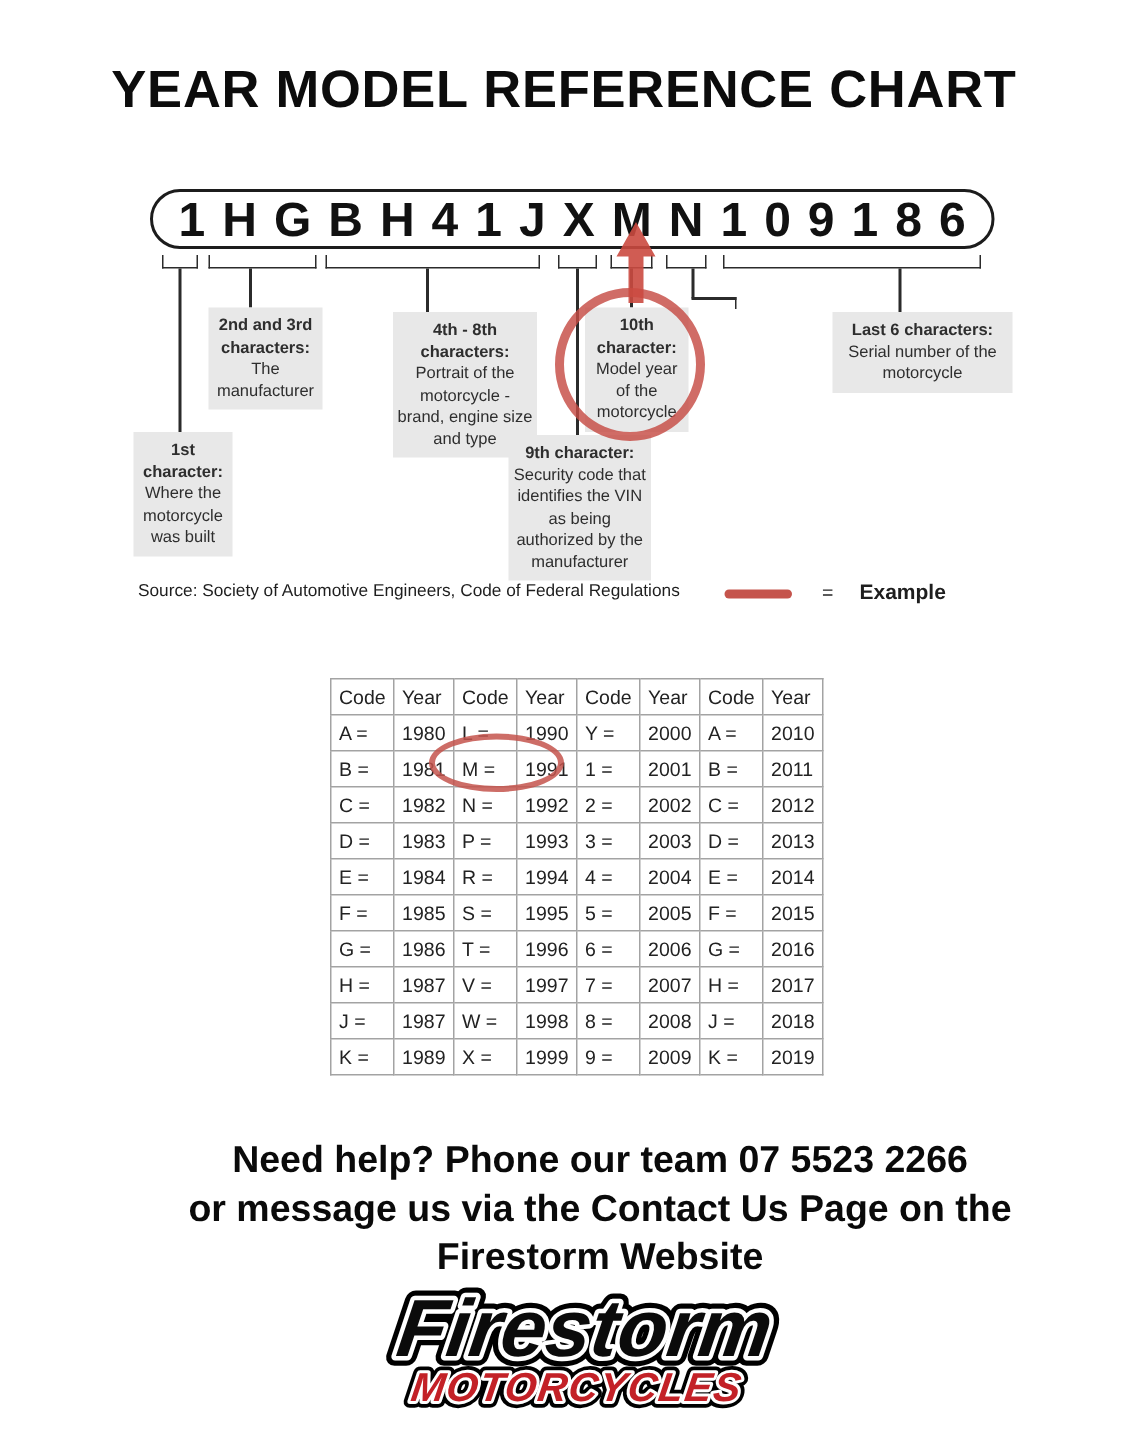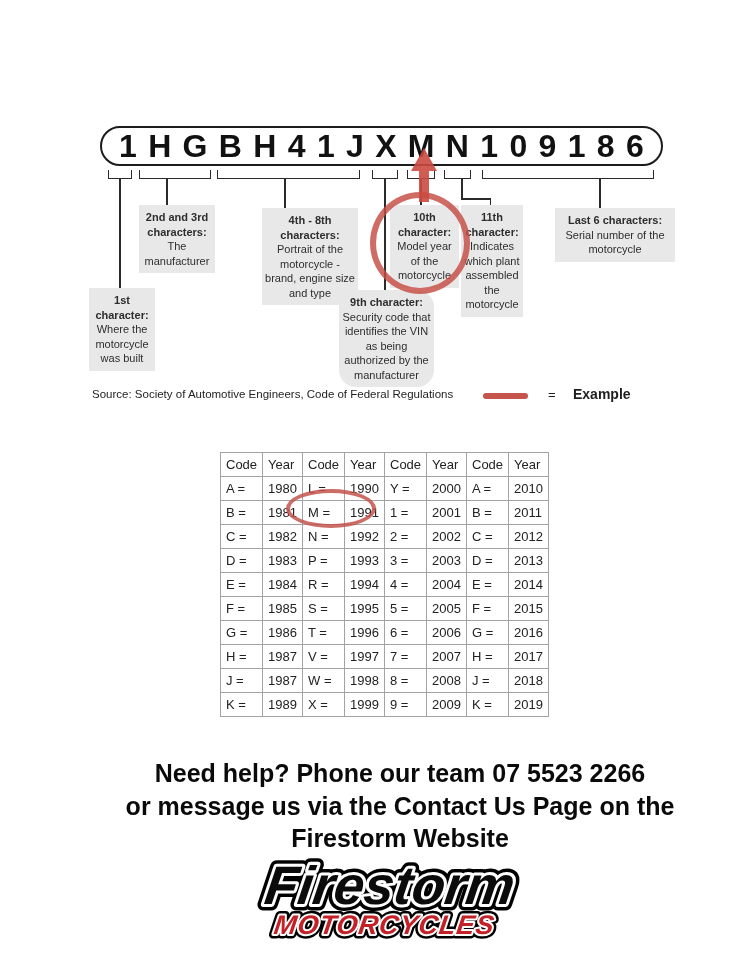--- a/index.html
+++ b/index.html
@@ -75,6 +75,7 @@
 
 <div class="page">
 
+  <h1 class="title">YEAR MODEL REFERENCE CHART</h1>
 
   <div class="vin-box" id="vinBox">
       <span class="vin-char">1</span>

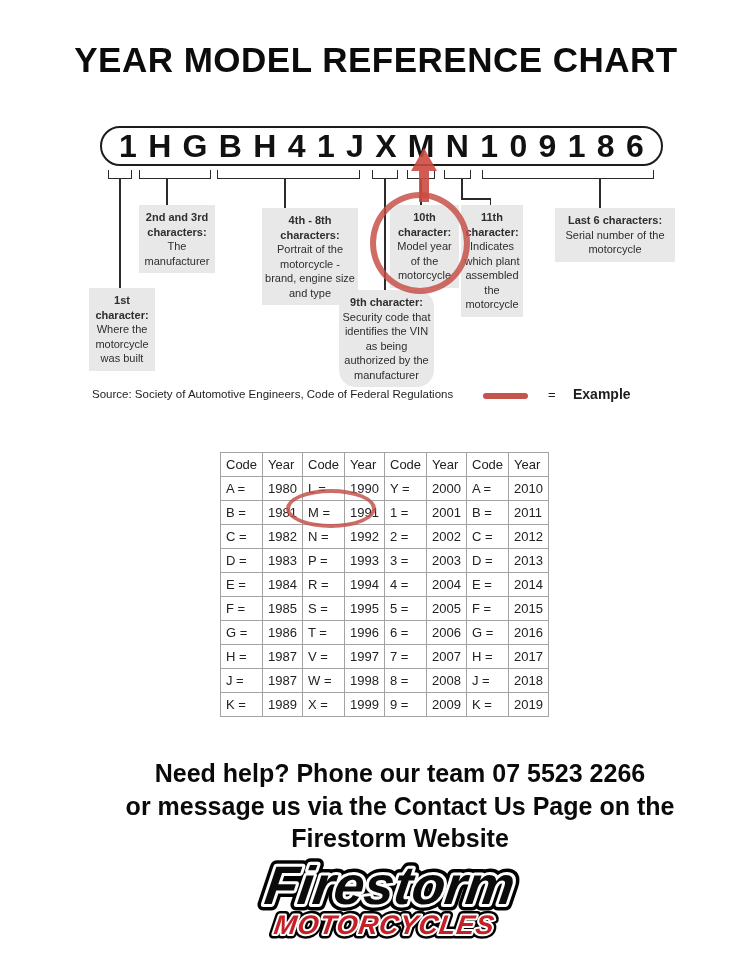--- a/index.html
+++ b/index.html
@@ -135,10 +135,6 @@
     <div class="co-h">10th character:</div>
     <div class="co-b">Model year of the motorcycle</div>
   </div>
-  <div class="callout" style="left:461px;top:205px;width:62px;">
-    <div class="co-h">11th character:</div>
-    <div class="co-b">Indicates which plant assembled the motorcycle</div>
-  </div>
   <div class="callout" style="left:555px;top:208px;width:120px;">
     <div class="co-h">Last 6 characters:</div>
     <div class="co-b">Serial number of the motorcycle</div>

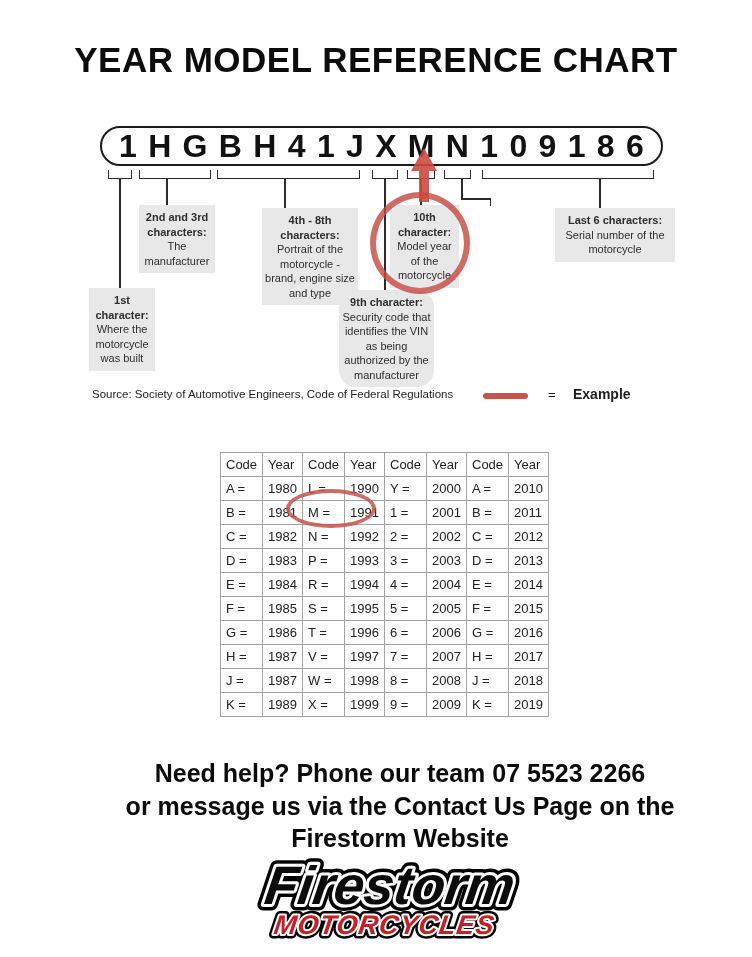--- a/index.html
+++ b/index.html
@@ -127,7 +127,7 @@
     <div class="co-h">4th - 8th characters:</div>
     <div class="co-b">Portrait of the motorcycle - brand, engine size and type</div>
   </div>
-  <div class="callout" style="left:339px;top:290px;width:95px;border-radius:17px;">
+  <div class="callout" style="left:339px;top:290px;width:95px;">
     <div class="co-h">9th character:</div>
     <div class="co-b">Security code that identifies the VIN as being authorized by the manufacturer</div>
   </div>

